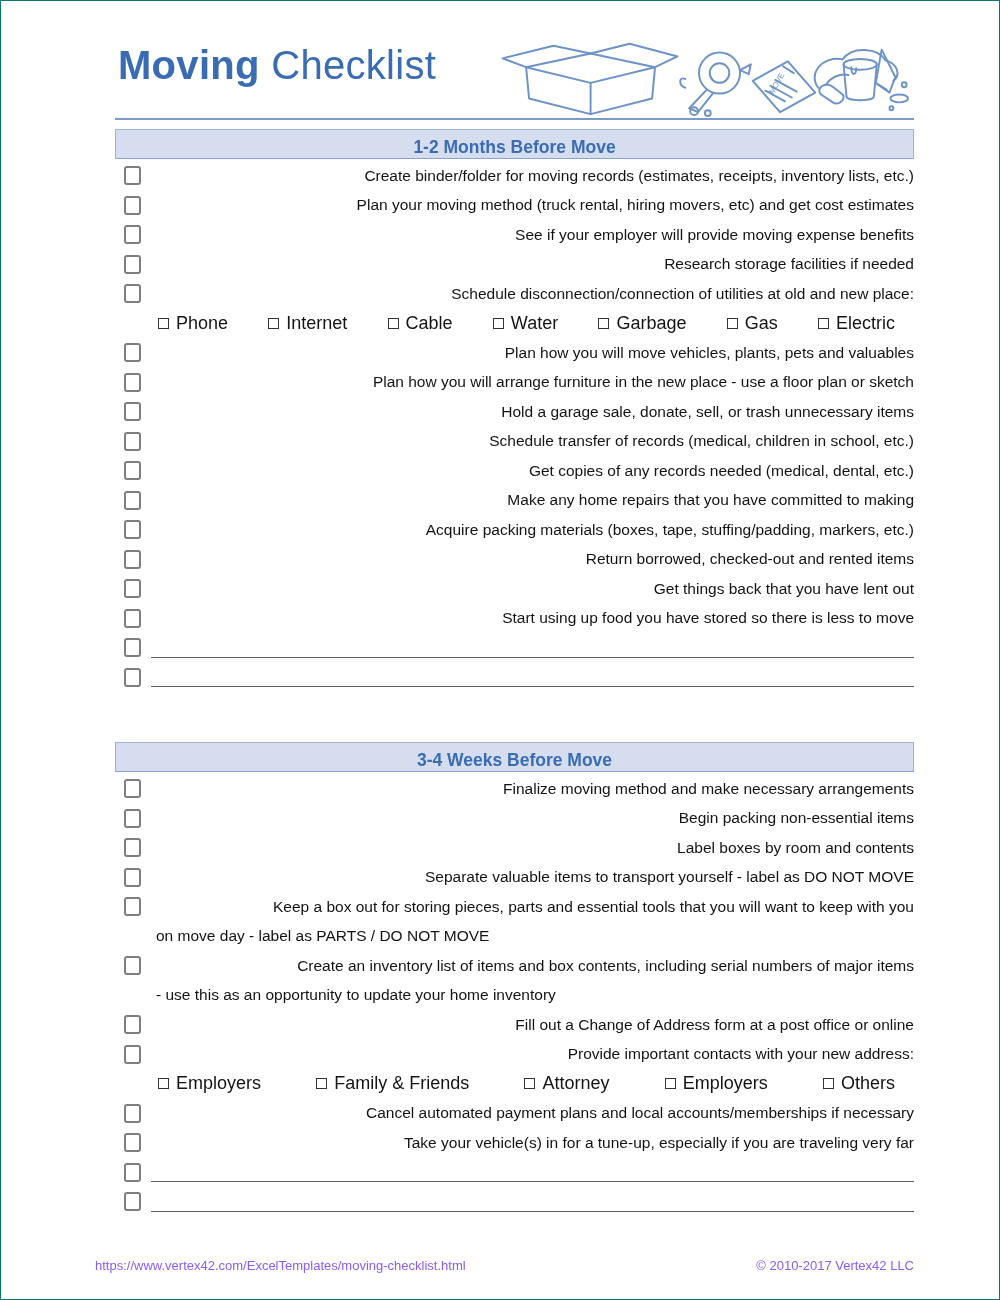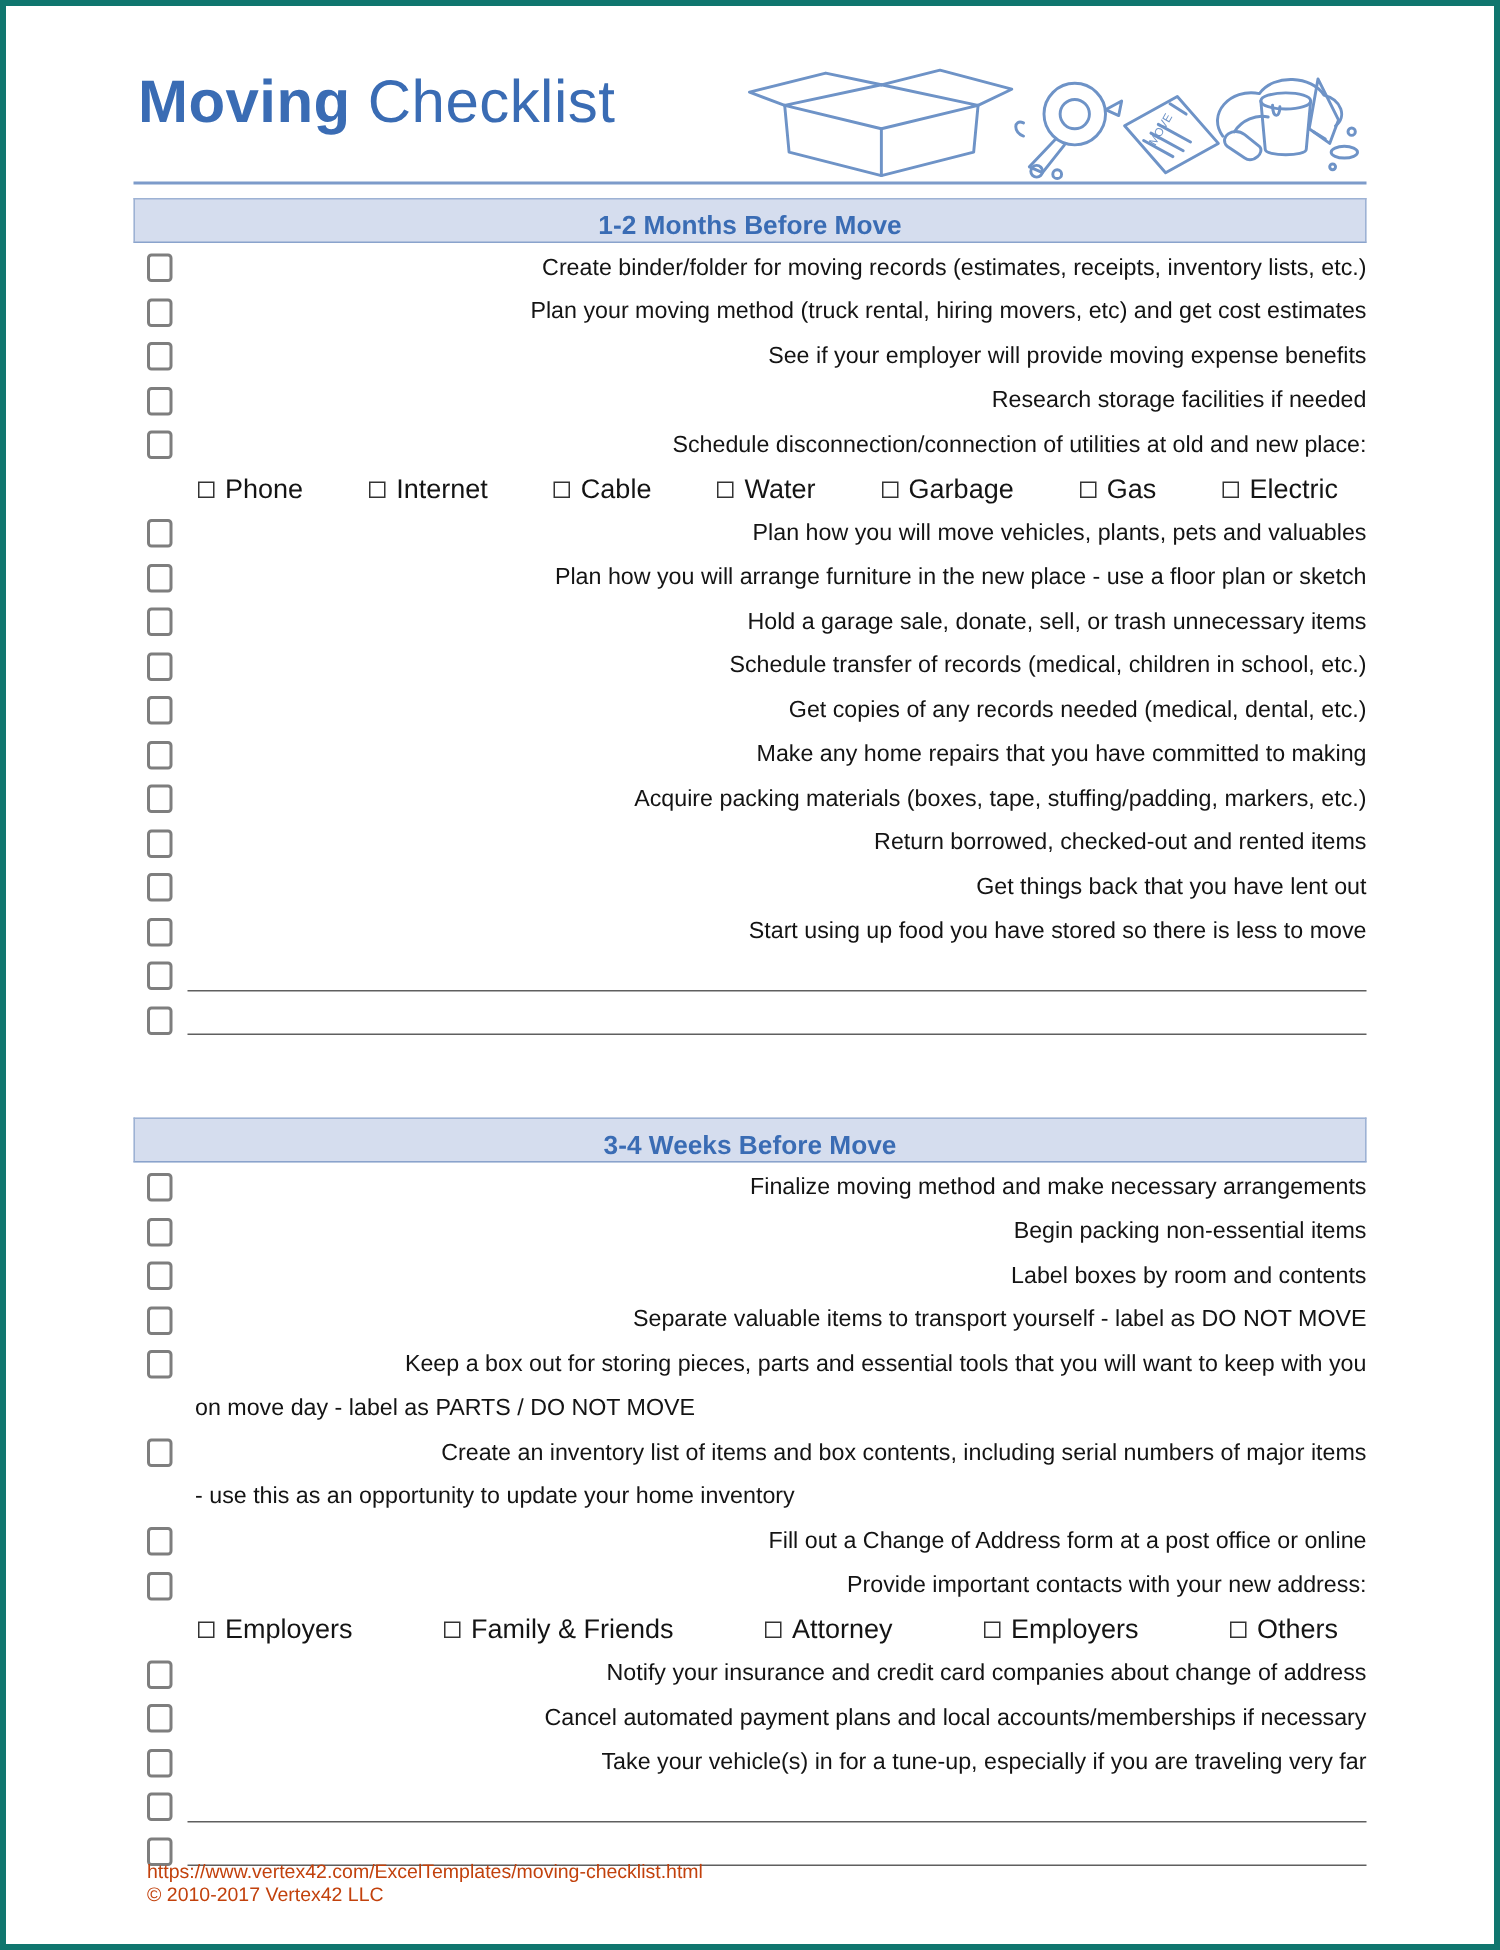--- a/index.html
+++ b/index.html
@@ -5,8 +5,8 @@
   html,body{margin:0;padding:0;background:#fff;}
   .page{
     position:relative;width:1000px;height:1300px;box-sizing:border-box;
-    background:#fff;border:4px solid #0f766e;overflow:hidden;
-    font-family:"Liberation Sans",sans-serif;color:#141414;
+    background:#fff;border:1px solid #0f766e;overflow:hidden;
+    font-family:"Liberation Sans",sans-serif;color:#141414;padding-left:29px;
   }
   
   .header{position:relative;height:117px;margin:0 85px;border-bottom:2px solid #7d9bca;}

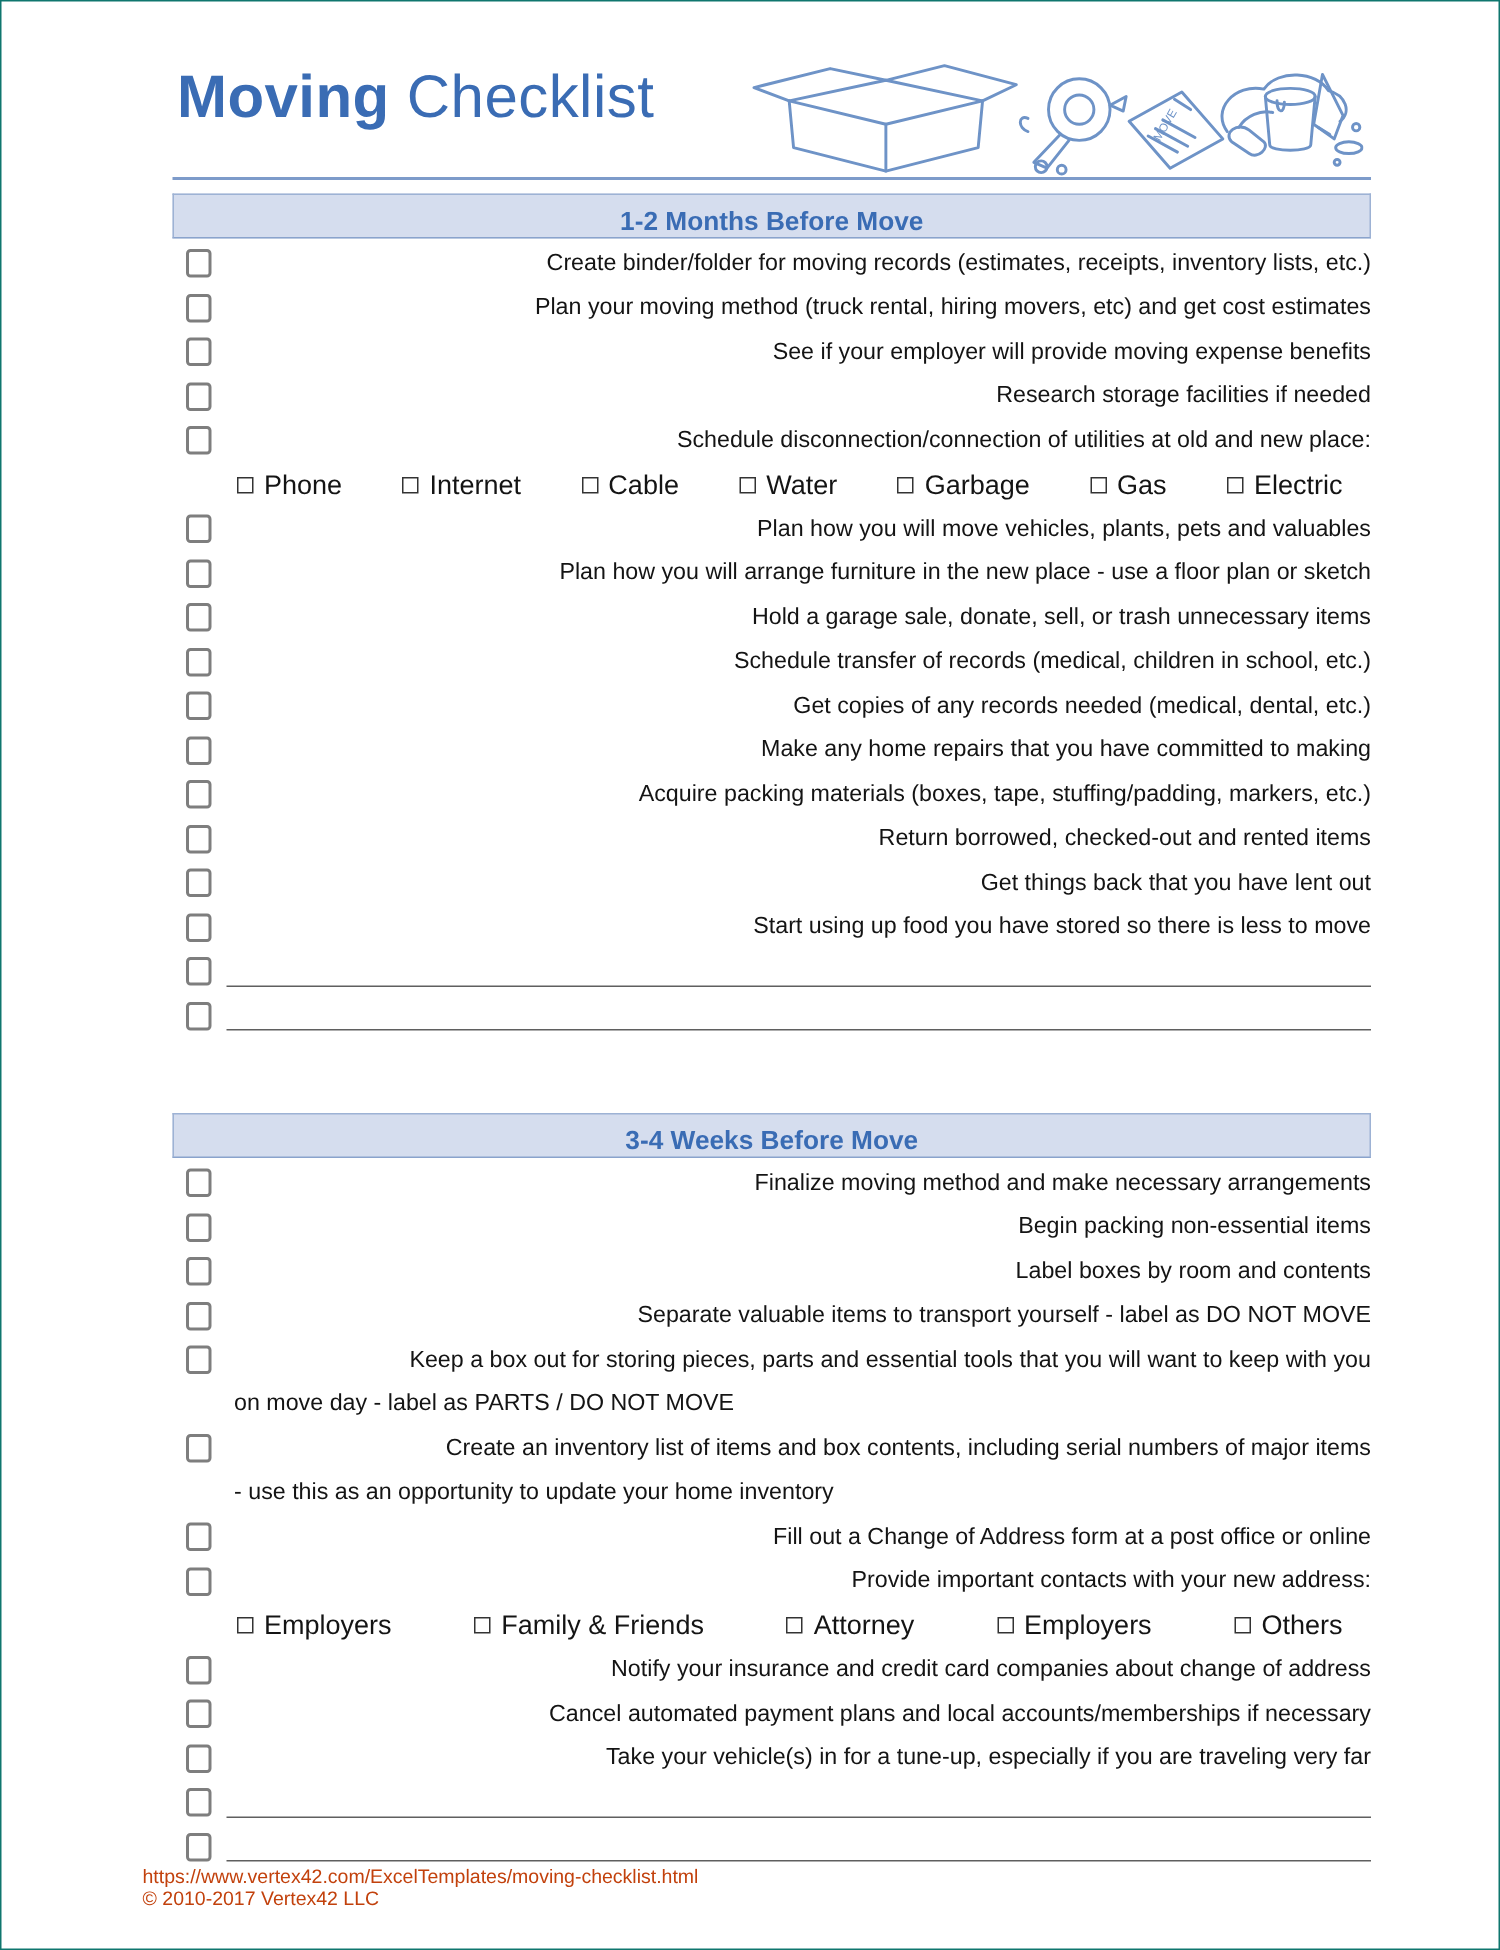--- a/index.html
+++ b/index.html
@@ -257,10 +257,6 @@
           </div>
           <div class="row task">
             <span class="cb"></span>
-            <span class="txt">Notify your insurance and credit card companies about change of address</span>
-          </div>
-          <div class="row task">
-            <span class="cb"></span>
             <span class="txt">Cancel automated payment plans and local accounts/memberships if necessary</span>
           </div>
           <div class="row task">

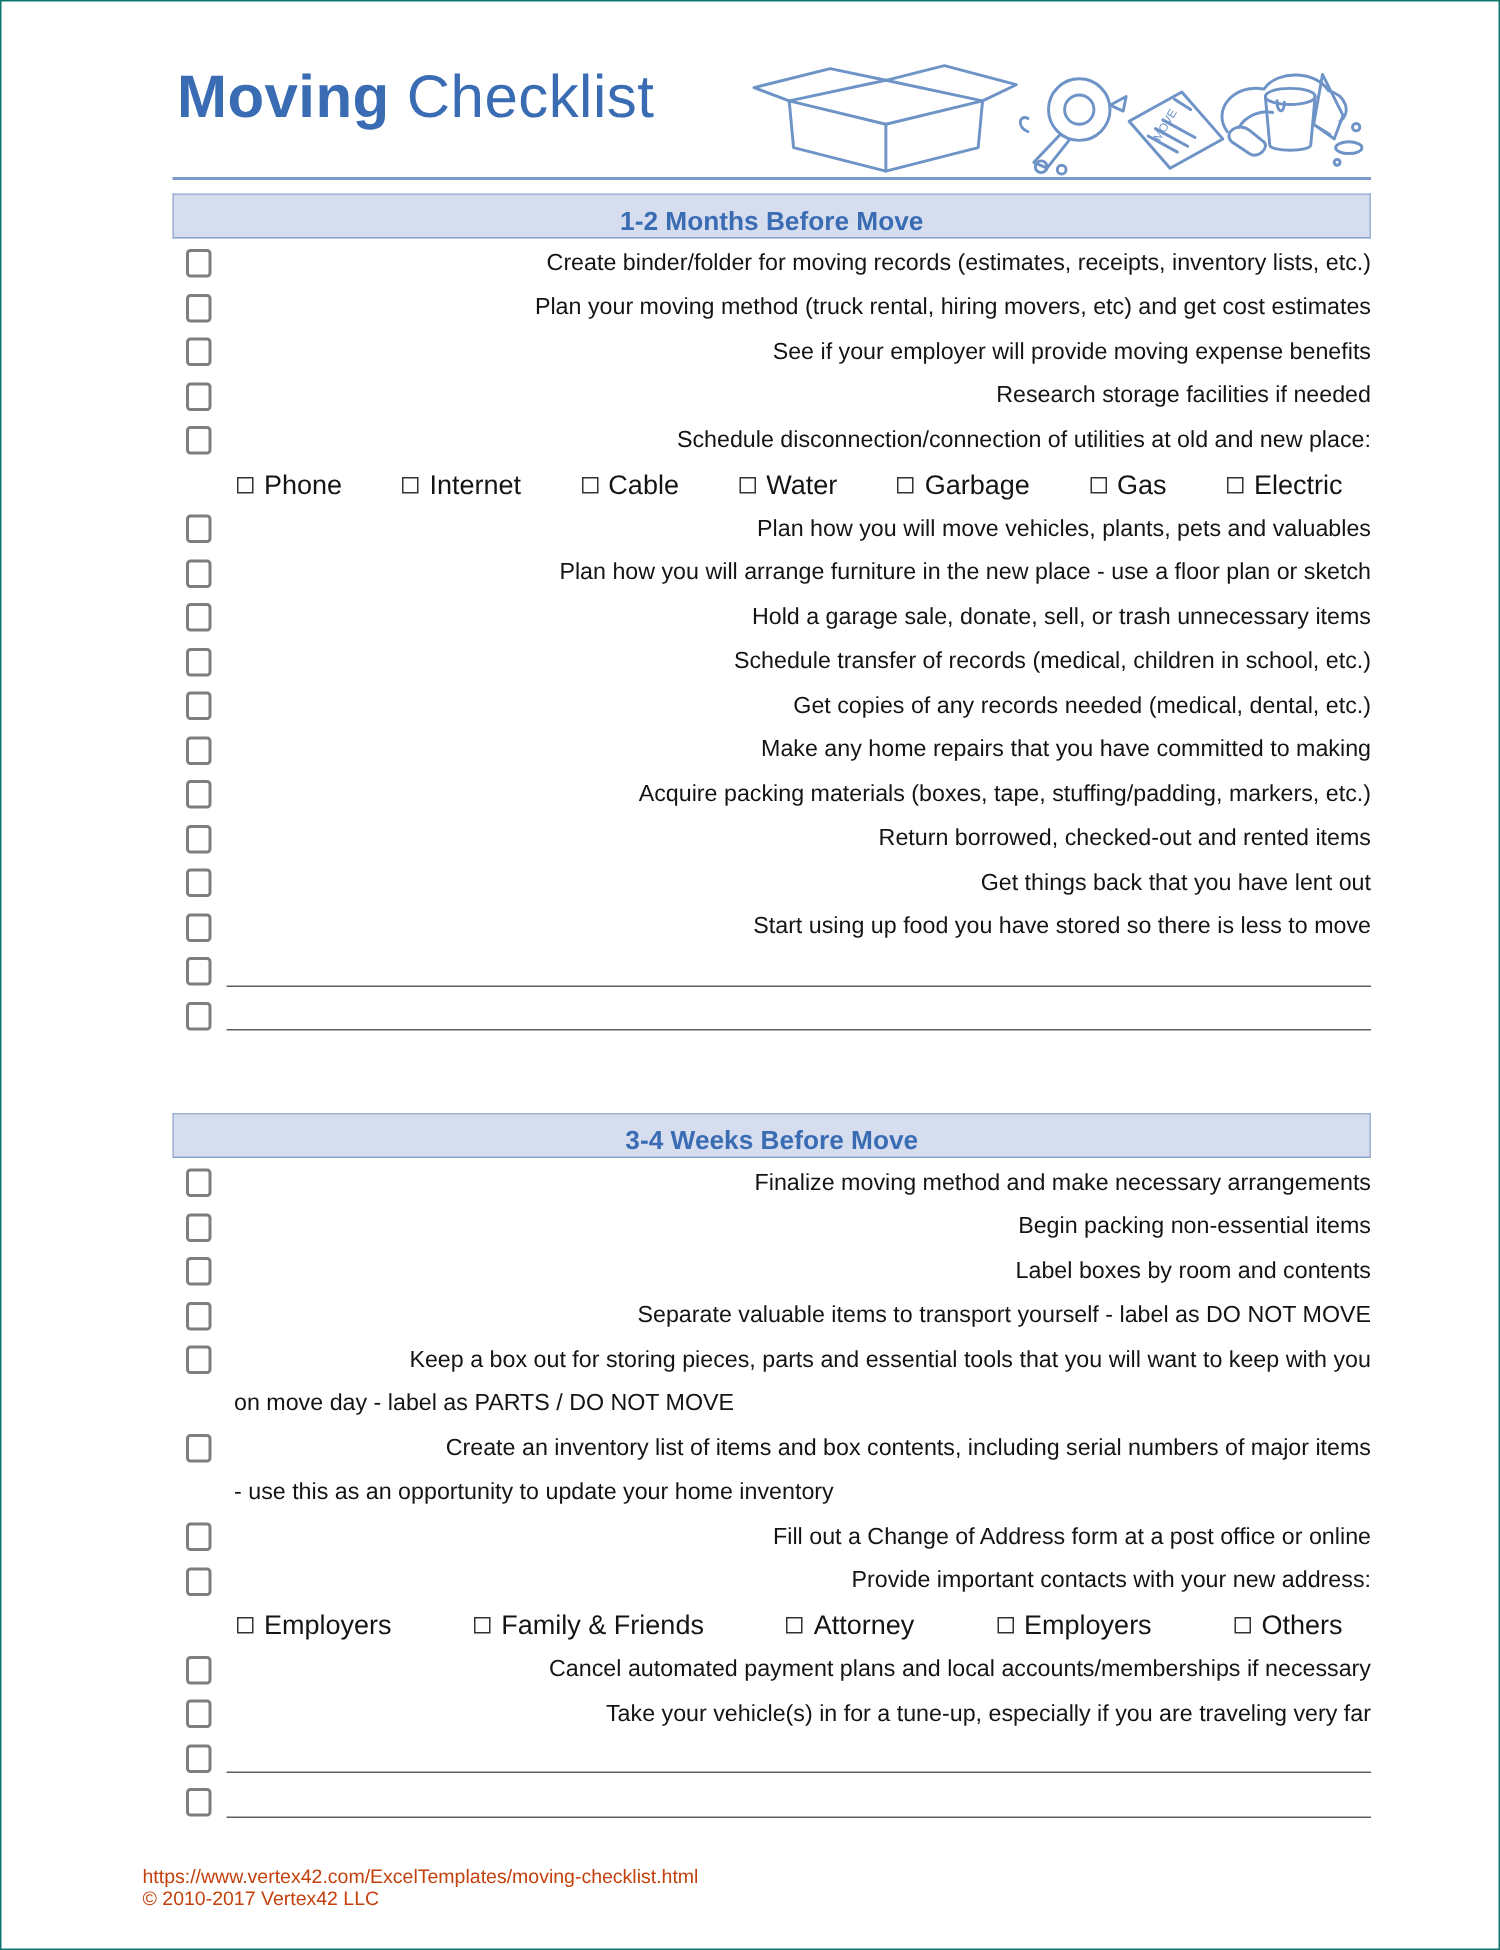--- a/index.html
+++ b/index.html
@@ -33,7 +33,7 @@
   .row.blank .line{flex:1;height:19px;border-bottom:1.5px solid #5f5f5f;margin-left:10px;margin-right:0;}
   
   .footer{position:absolute;left:94px;right:85px;bottom:26px;display:flex;
-    justify-content:space-between;font-size:13px;color:#c2410c;flex-direction:column;}
+    justify-content:space-between;font-size:13px;color:#8b5cf6;}
 </style>
 </head>
 <body>

